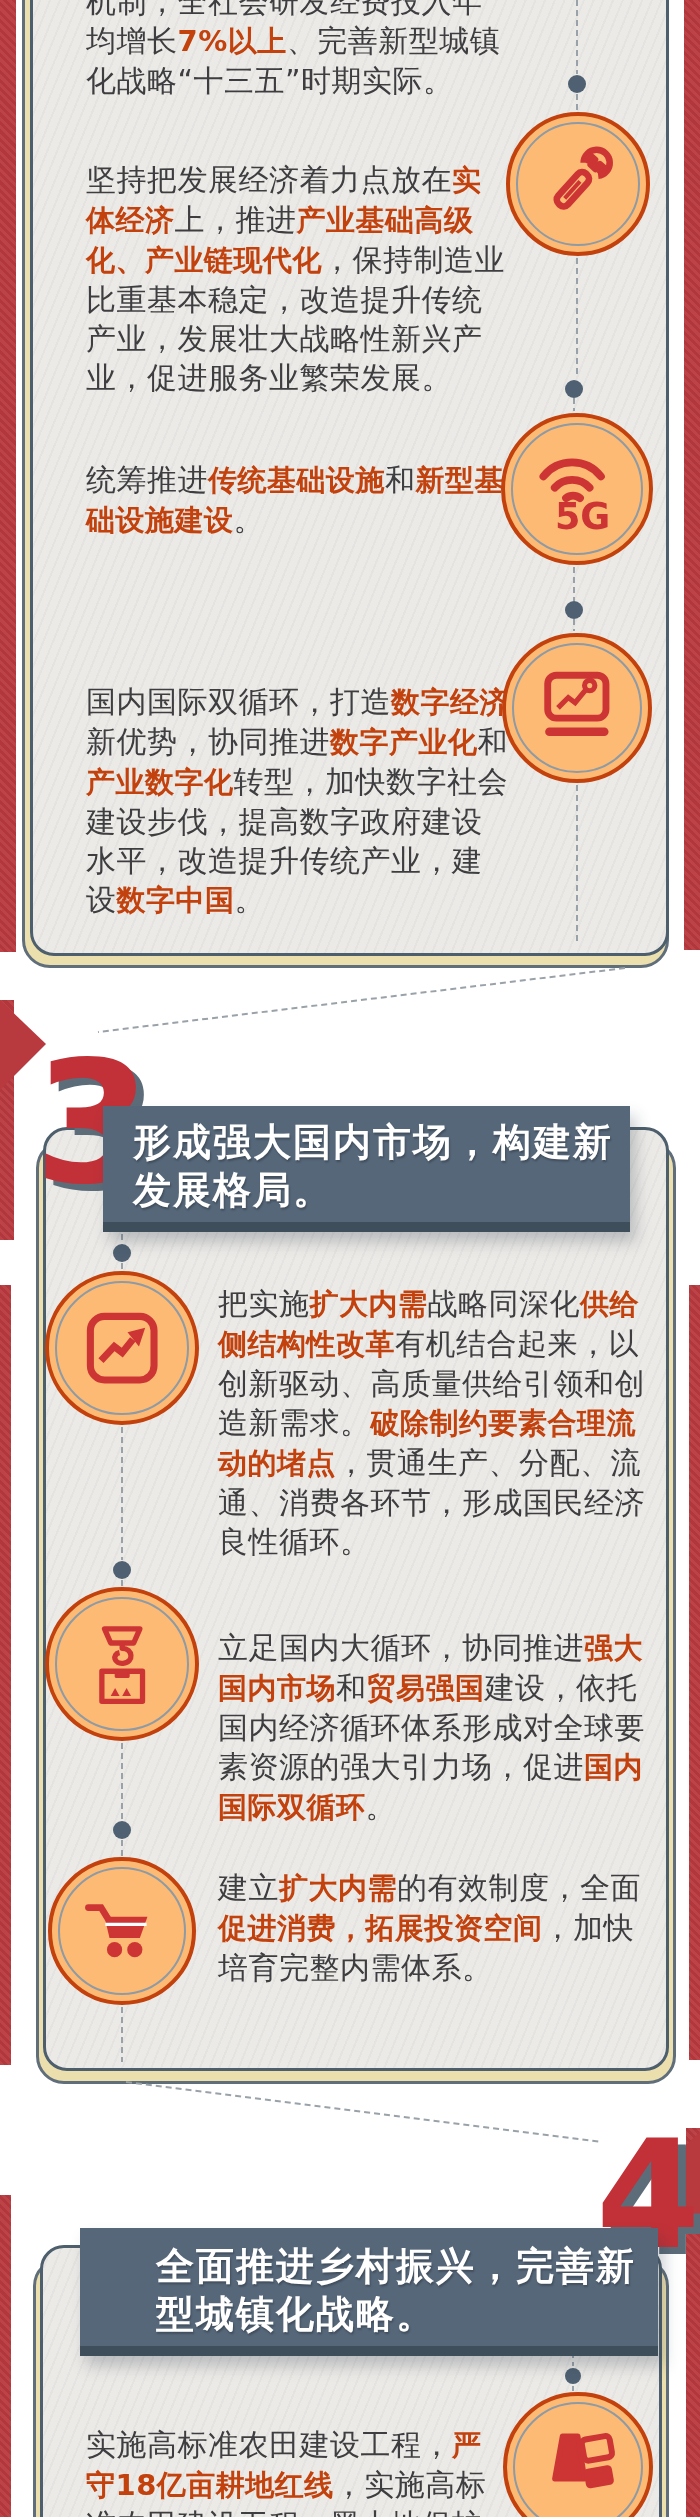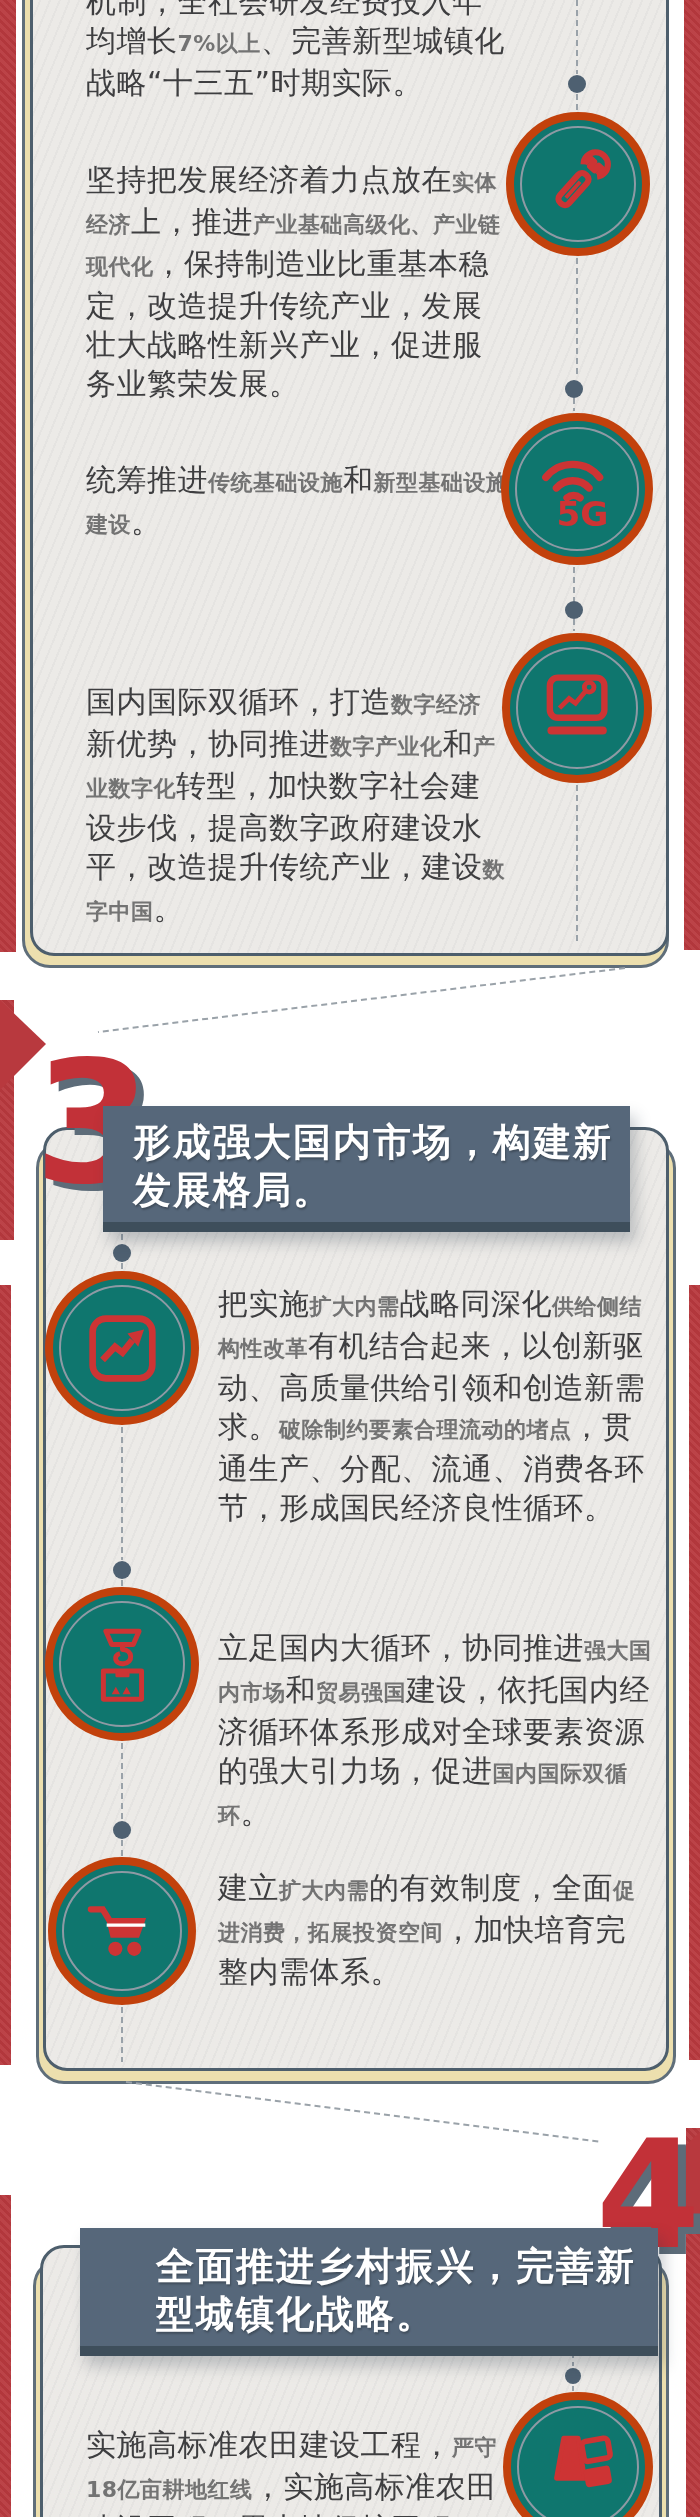--- a/index.html
+++ b/index.html
@@ -22,7 +22,7 @@
               text-shadow:8px 7px 0 #5d6c79;}
   
   .para{position:absolute;color:#3e3e40;font-size:30px;line-height:39px;letter-spacing:0.5px;}
-  .para .hl{color:#737373;font-weight:900;font-size:22px;}
+  .para .hl{color:#c2410c;font-weight:900;font-size:29px;}
   
   .badge{position:absolute;border-radius:50%;background:#0f766e;border:8px solid #c2410c;box-sizing:border-box;}
   .badge .inner{position:absolute;left:6px;top:6px;right:6px;bottom:6px;border:2px solid #8e9aa4;

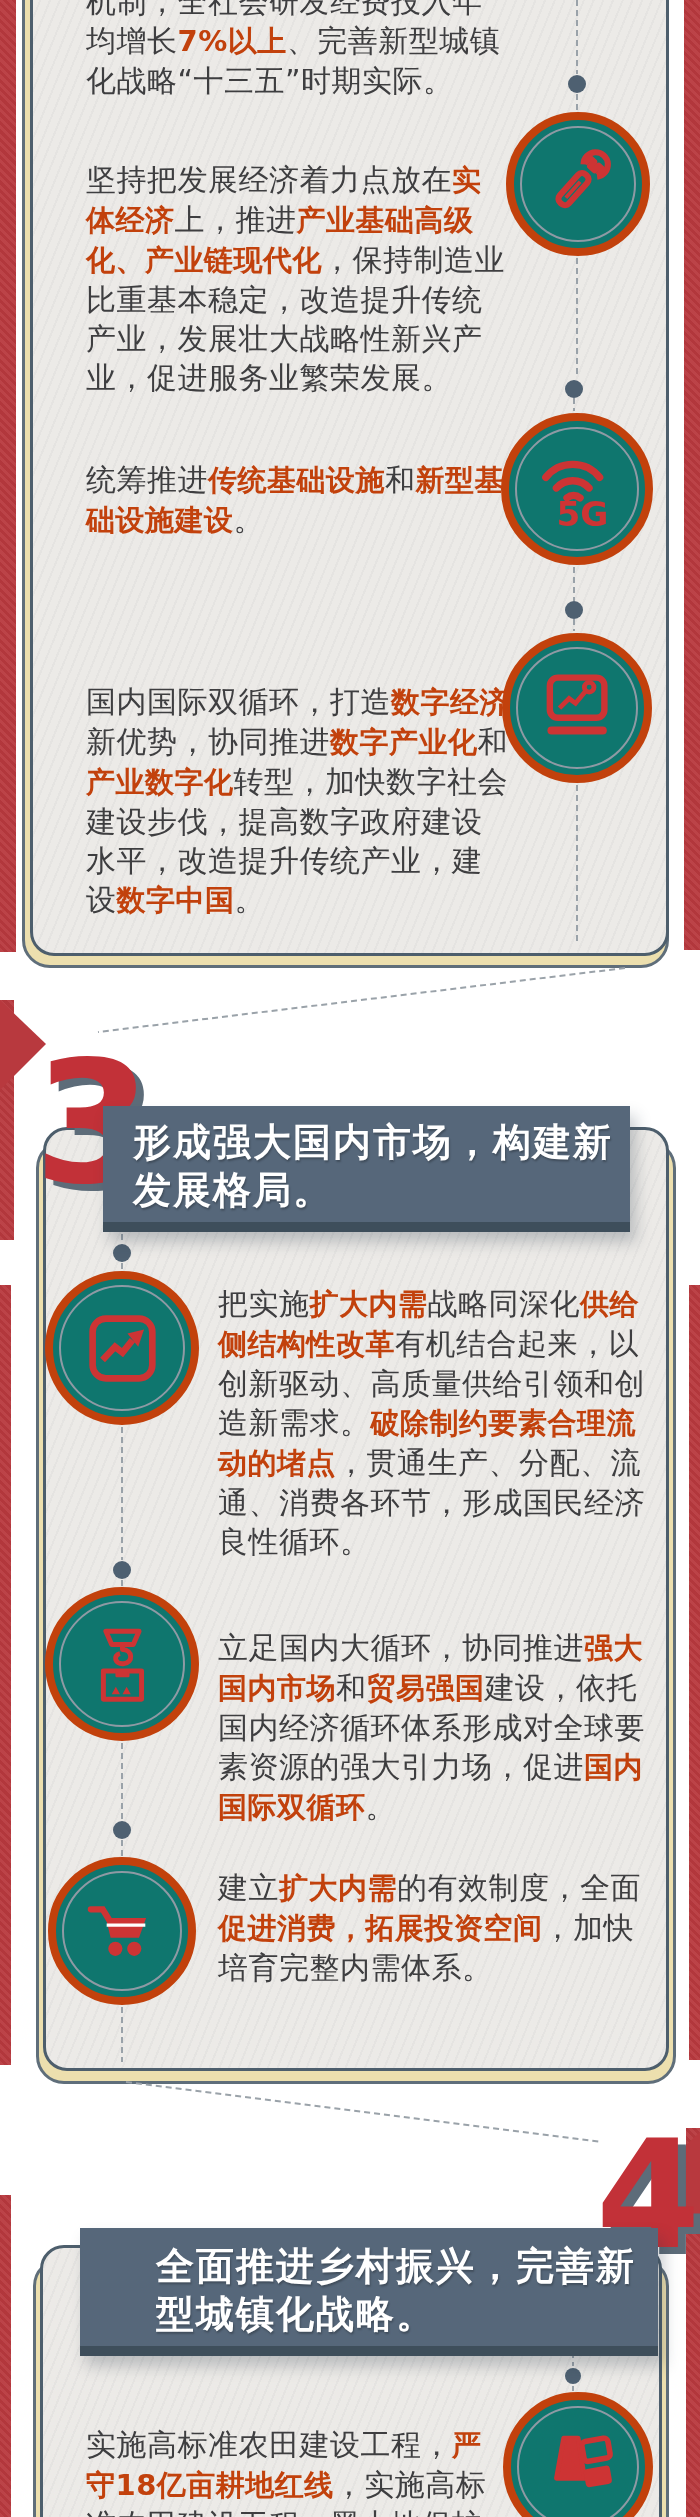--- a/index.html
+++ b/index.html
@@ -24,7 +24,7 @@
   .para{position:absolute;color:#3e3e40;font-size:30px;line-height:39px;letter-spacing:0.5px;}
   .para .hl{color:#c2410c;font-weight:900;font-size:29px;}
   
-  .badge{position:absolute;border-radius:50%;background:#0f766e;border:8px solid #c2410c;box-sizing:border-box;}
+  .badge{position:absolute;border-radius:50%;background:#fdba74;border:4px solid #c2410c;box-sizing:border-box;}
   .badge .inner{position:absolute;left:6px;top:6px;right:6px;bottom:6px;border:2px solid #8e9aa4;
                 border-radius:50%;display:flex;align-items:center;justify-content:center;}
   .badge svg{width:68%;height:68%;}

